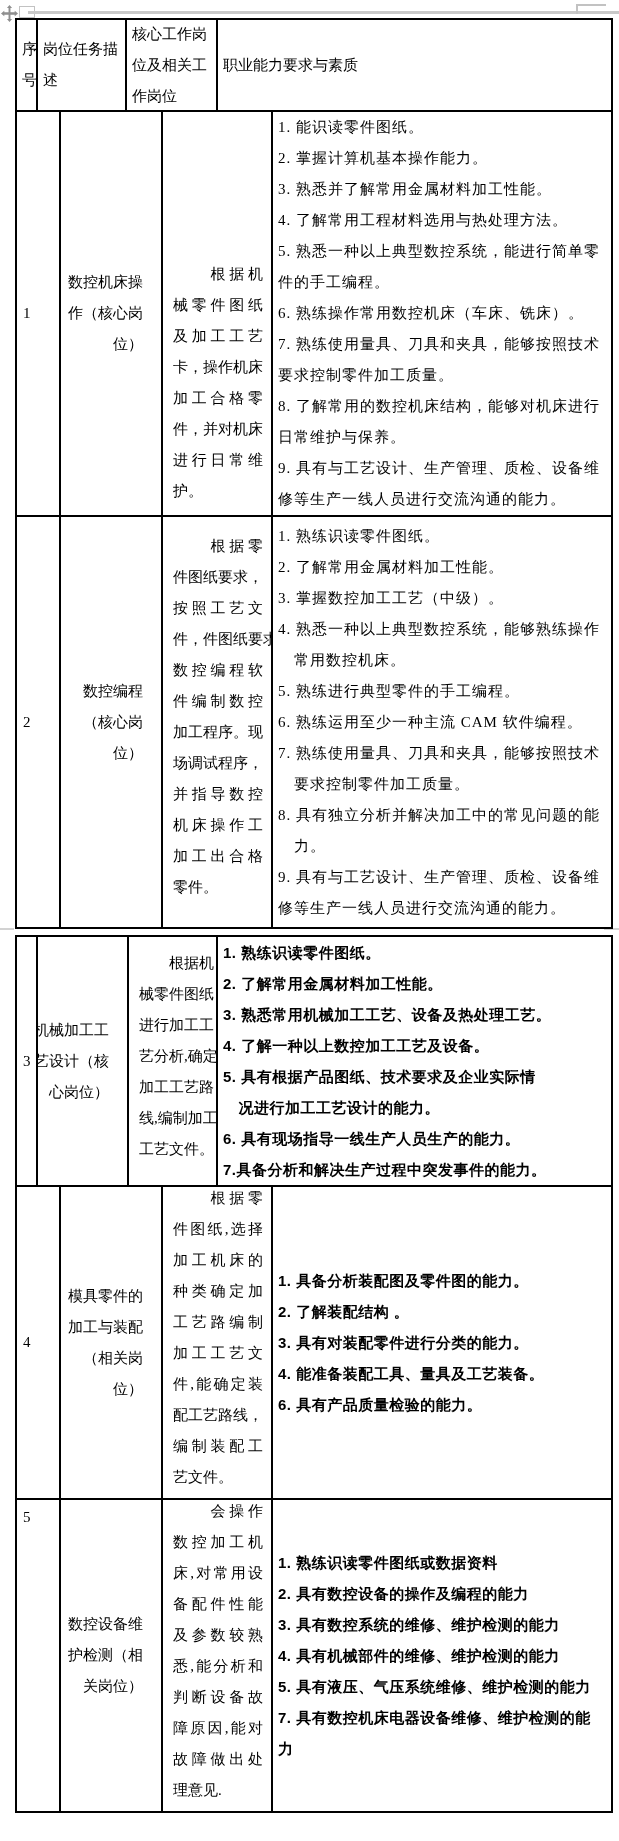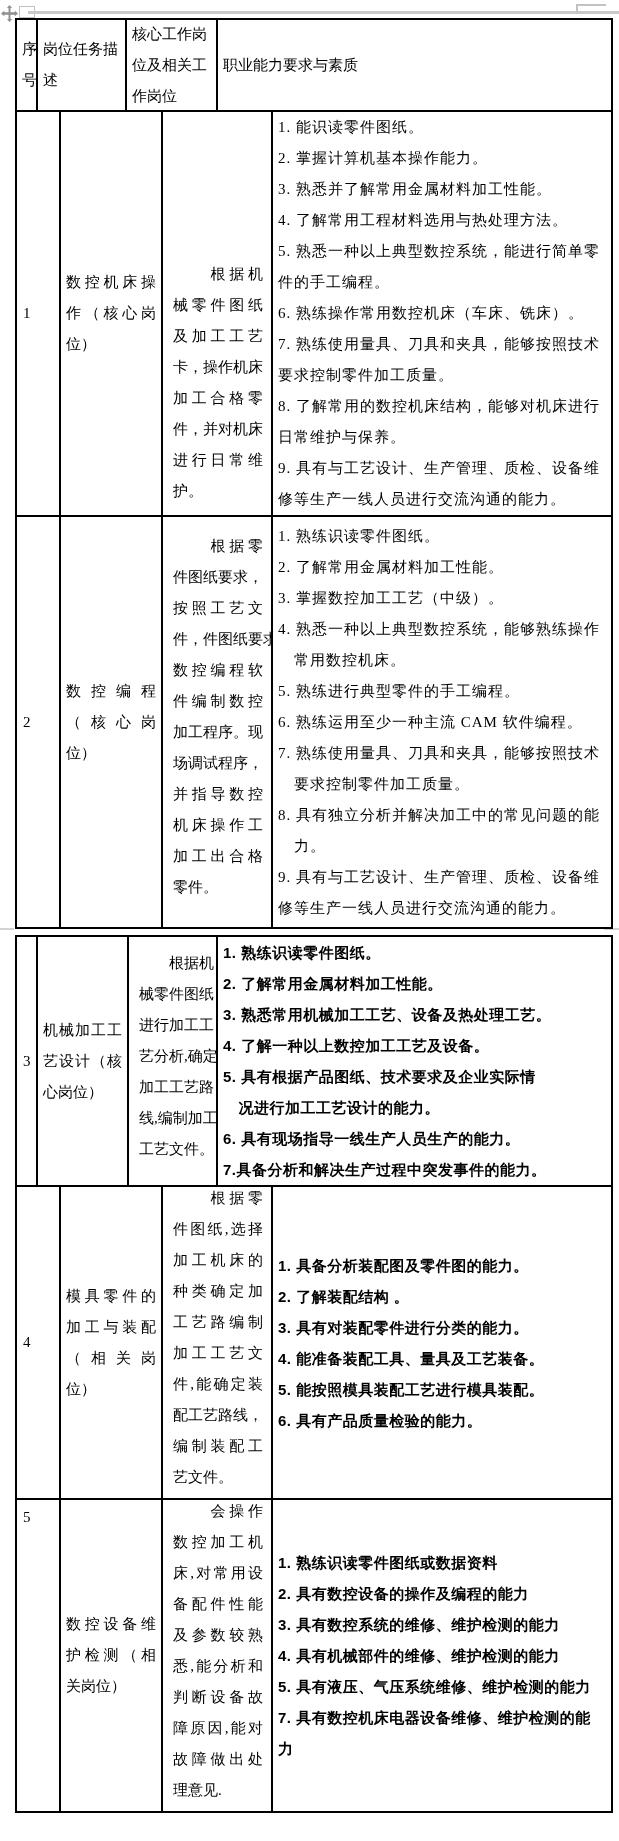--- a/index.html
+++ b/index.html
@@ -36,7 +36,7 @@
 
   
   .cell-no{padding-left:6px;}
-  .cell-position{padding:0 5px;}
+  .cell-position{padding:0 18px;align-items:flex-end;}
   .cell-task{padding:0 8px 10px 10px;}
   .cell-ability{padding:0 6px 0 5px;}
   .hcell{padding:0 5px;letter-spacing:0;}

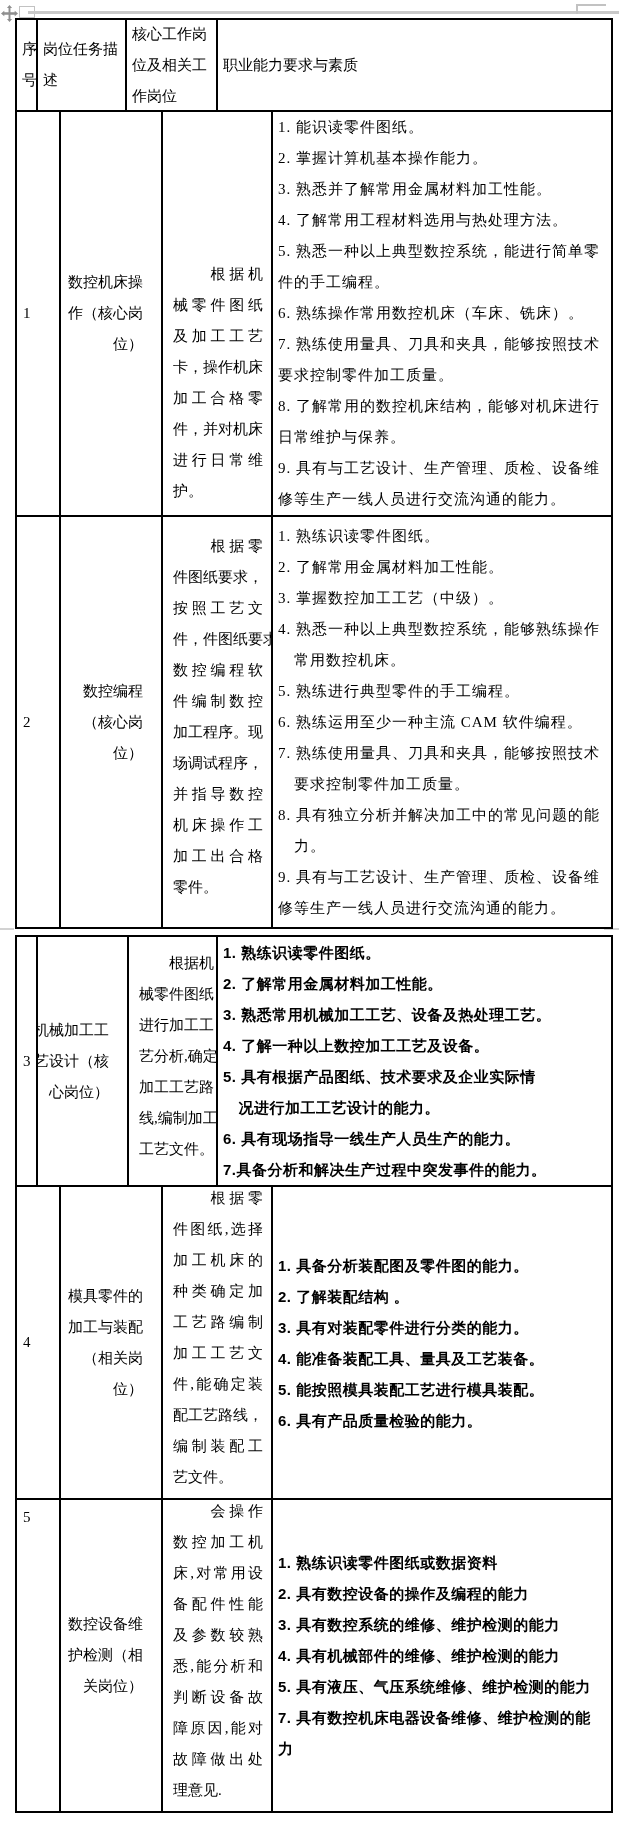--- a/index.html
+++ b/index.html
@@ -223,7 +223,6 @@
           <div>2. 了解装配结构 。</div>
           <div>3. 具有对装配零件进行分类的能力。</div>
           <div>4. 能准备装配工具、量具及工艺装备。</div>
-          <div>5. 能按照模具装配工艺进行模具装配。</div>
           <div>6. 具有产品质量检验的能力。</div>
         </div>
     </div>

